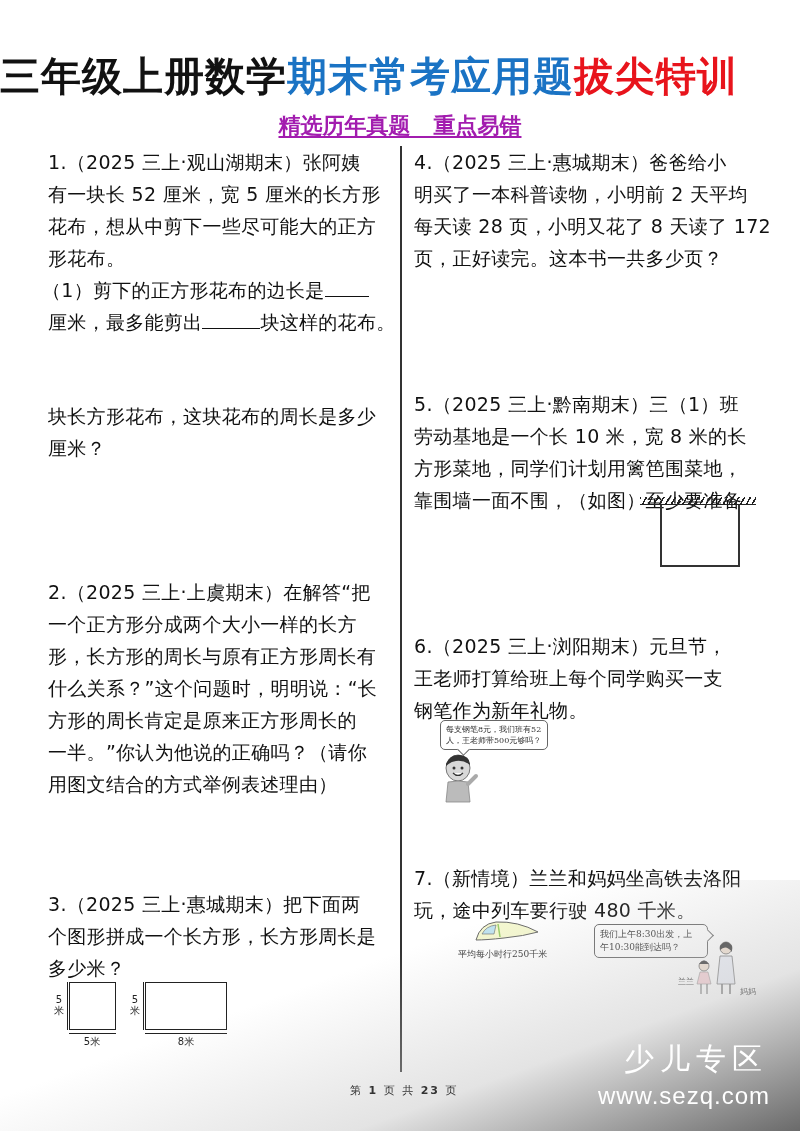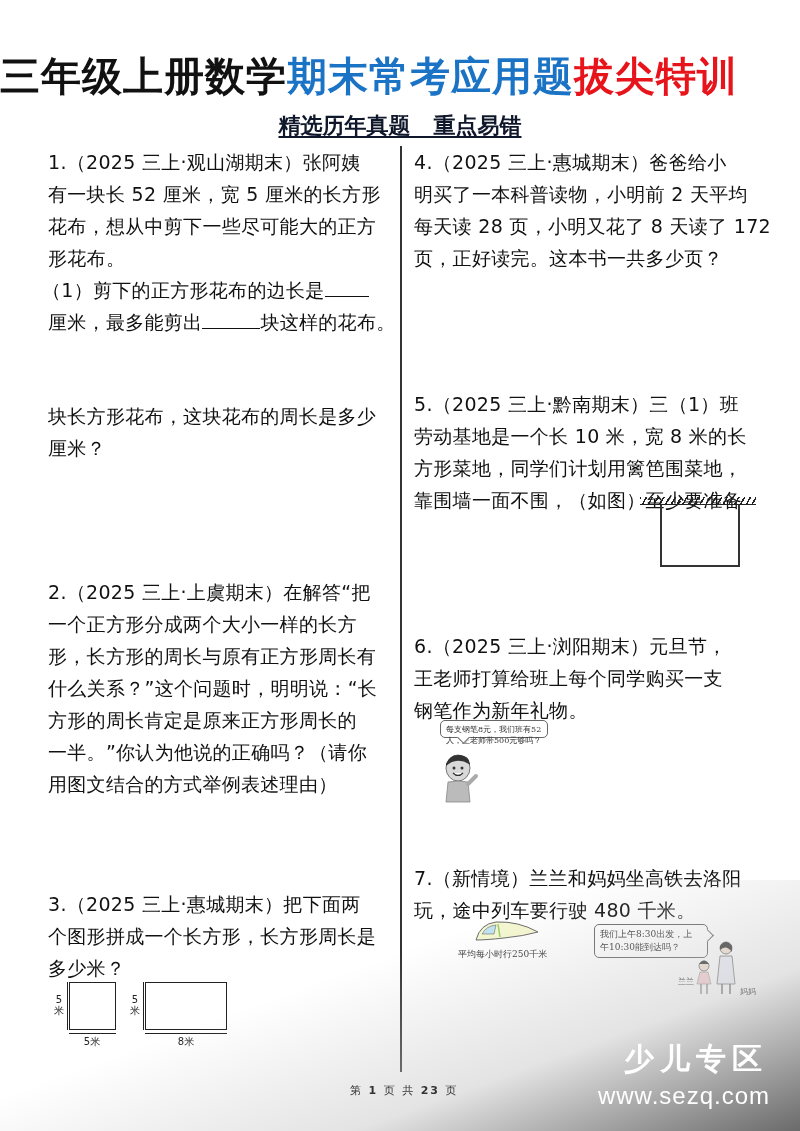--- a/index.html
+++ b/index.html
@@ -17,7 +17,7 @@
 
   .subtitle {
     position: absolute; left: 0; top: 112px; width: 800px; text-align: center;
-    font-size: 22px; font-weight: bold; color: #0f172a; line-height: 28px;
+    font-size: 22px; font-weight: bold; color: #a21caf; line-height: 28px;
   }
   .subtitle span { text-decoration: underline; text-underline-offset: 3px; text-decoration-thickness: 2px; white-space: pre; }
 

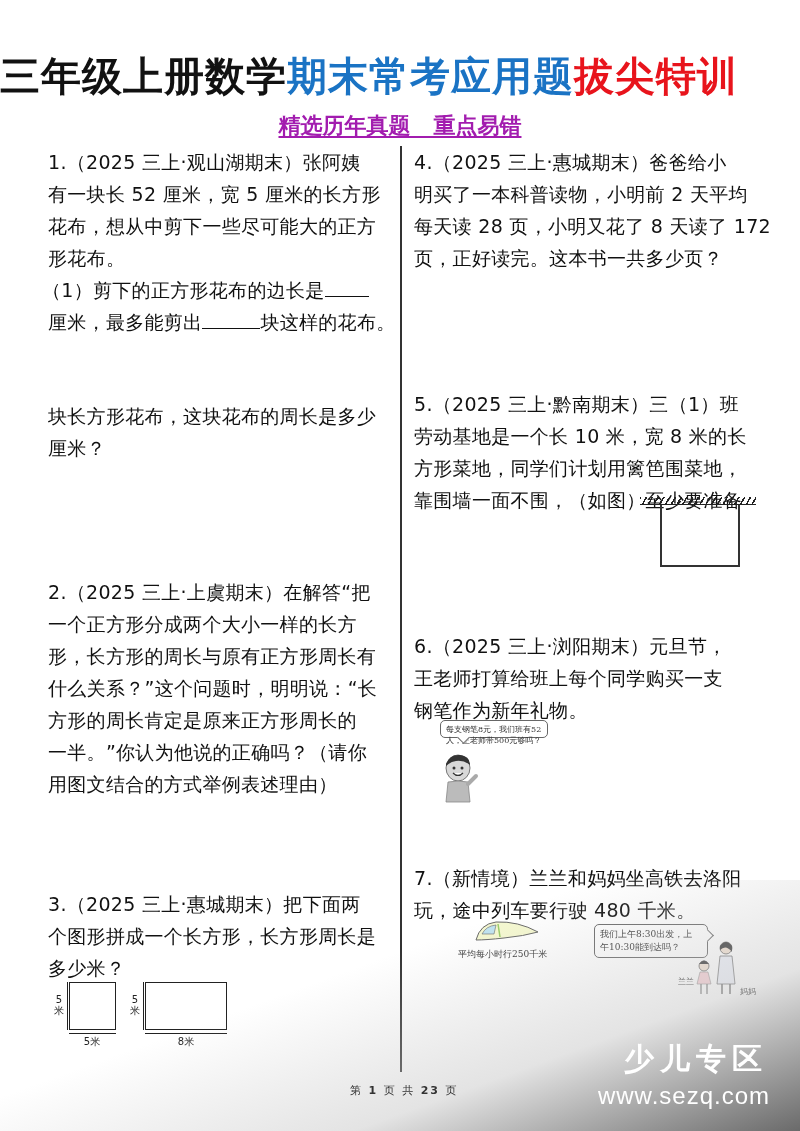--- a/index.html
+++ b/index.html
@@ -49,7 +49,7 @@
     content: ""; position: absolute; width: 8px; height: 8px; background: #fff;
     border-right: 1.5px solid #666; border-bottom: 1.5px solid #666;
   }
-  .speech.boy { left: 440px; top: 720px; width: 108px; height: 18px; }
+  .speech.boy { left: 440px; top: 720px; width: 108px; height: 30px; }
   .speech.boy:after { left: 18px; bottom: -5px; transform: rotate(45deg); }
   .speech.mom { left: 594px; top: 924px; width: 114px; height: 34px; font-size: 9px; line-height: 13px; }
   .speech.mom:after { right: -5px; top: 6px; transform: rotate(-45deg); }

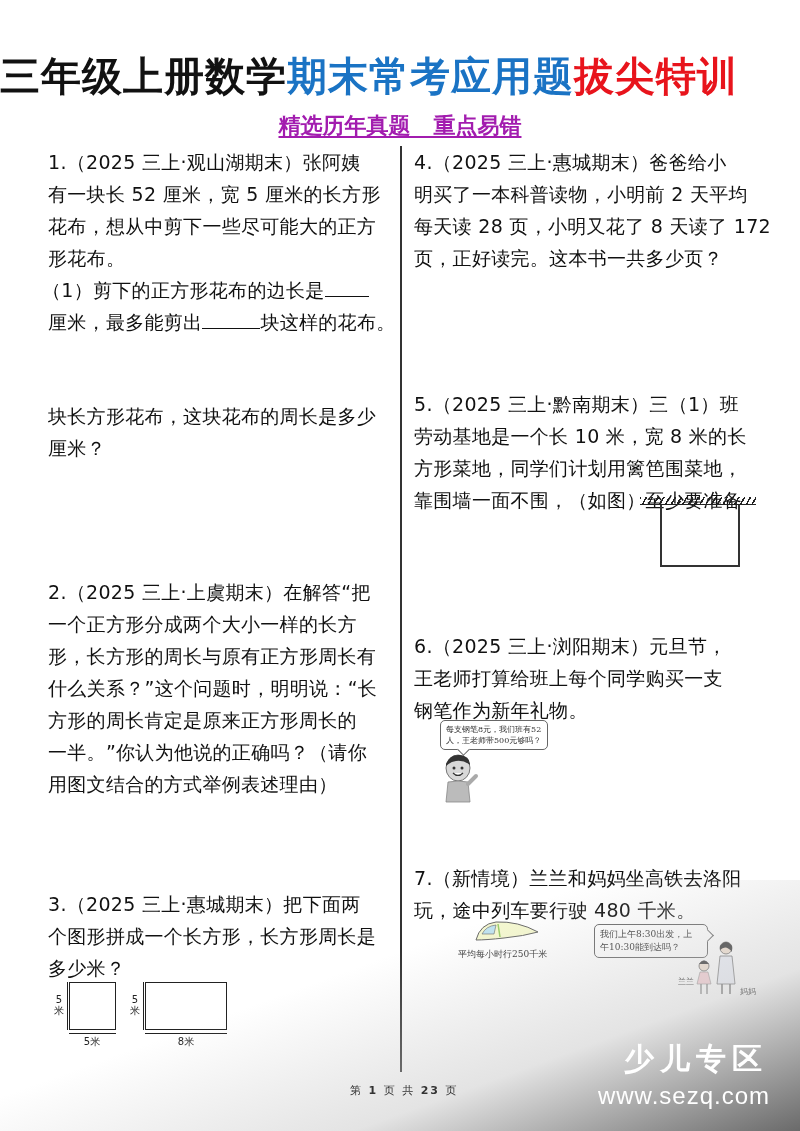--- a/index.html
+++ b/index.html
@@ -84,7 +84,7 @@
     pointer-events: none;
   }
   .wm-title {
-    position: absolute; right: 32px; top: 1042px; font-size: 30px; font-weight: bold; color: #fff;
+    position: absolute; right: 32px; top: 1042px; font-size: 30px; font-weight: normal; color: #fff;
     letter-spacing: 6px; line-height: 34px;
   }
   .wm-url {

